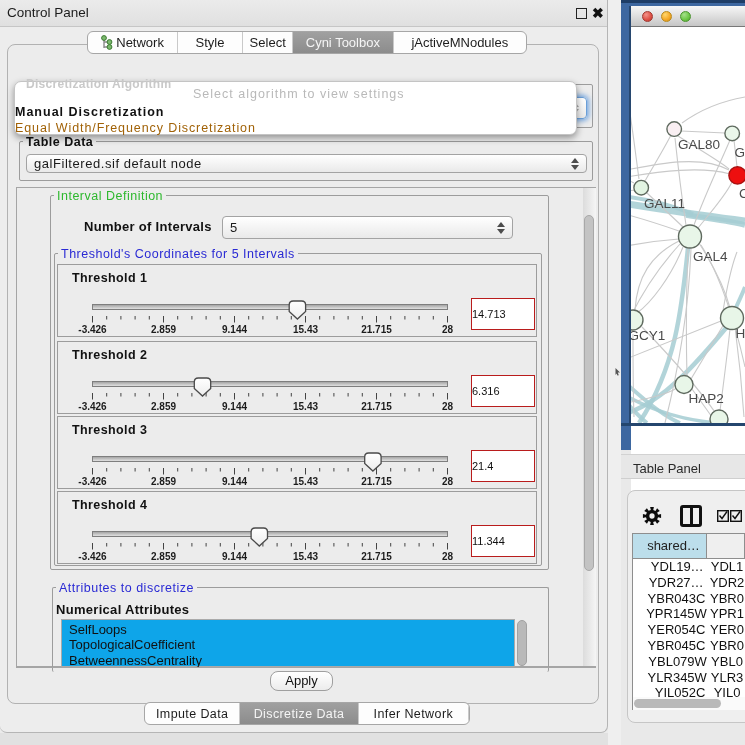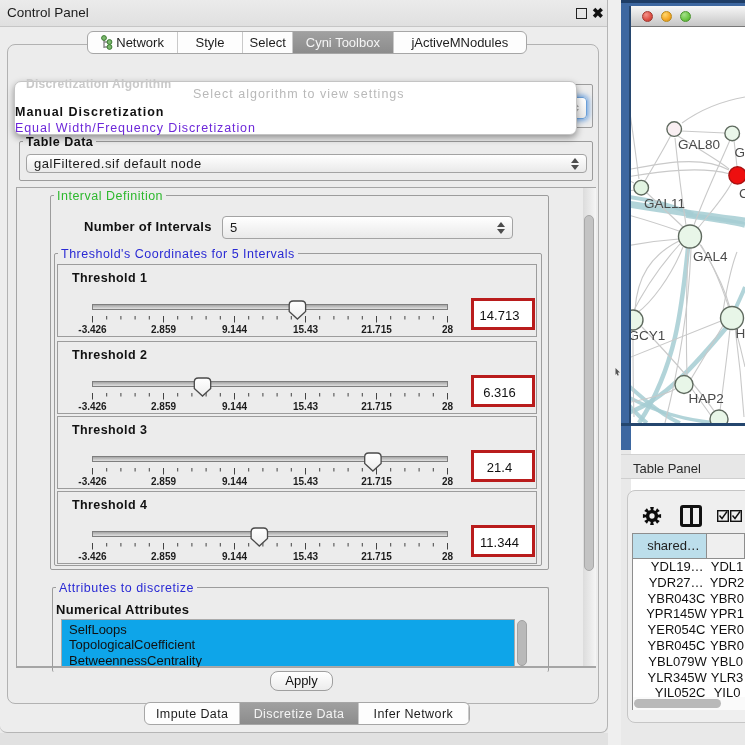--- a/index.html
+++ b/index.html
@@ -70,7 +70,7 @@
   border:1px solid #c4c4c4; border-radius:7px; box-shadow:0 3px 7px rgba(0,0,0,0.38); }
 #popup .ph { position:absolute; left:178px; top:5px; font-size:12.5px; color:#b9b9b9; letter-spacing:1.0px; }
 #popup .it1 { position:absolute; left:0px; top:23px; font-size:12.5px; font-weight:bold; color:#111; letter-spacing:1.0px; }
-#popup .it2 { position:absolute; left:0px; top:39px; font-size:12.5px; color:#6d28d9; letter-spacing:0.9px; }
+#popup .it2 { position:absolute; left:0px; top:39px; font-size:12.5px; color:#a16207; letter-spacing:0.9px; }
 #dalab { position:absolute; left:26px; top:77px; font-size:12px; font-weight:bold; color:#c9c9c9; letter-spacing:0.3px; }
 
 

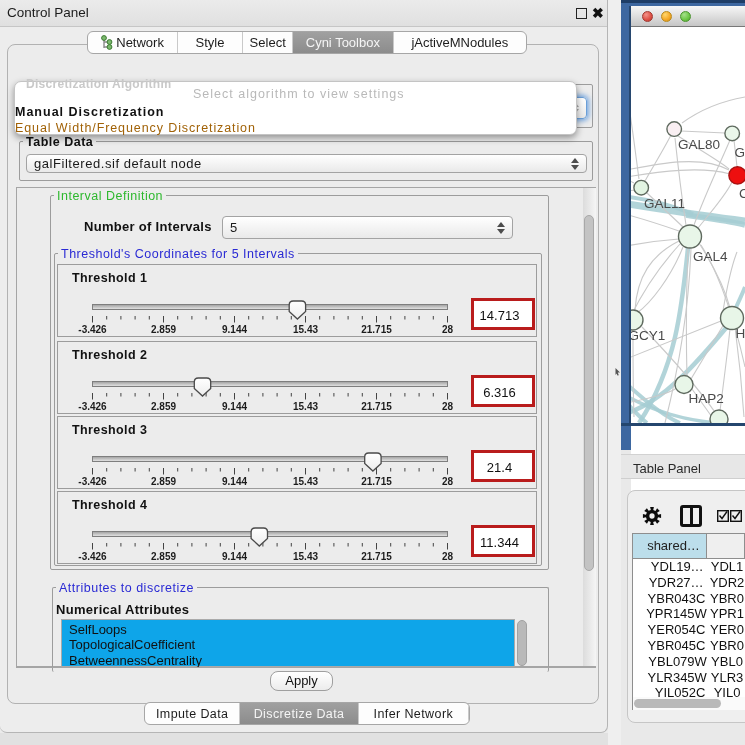--- a/index.html
+++ b/index.html
@@ -43,7 +43,7 @@
 .tlab { position:absolute; left:14px; top:6px; font-size:12.5px; font-weight:bold; color:#111; letter-spacing:0.4px; }
 .sld { position:absolute; left:0; top:27px; }
 .vbox { position:absolute; left:413px; top:33px; width:64px; height:32px; background:#fff;
-  border:3px solid #b91c1c; font-size:13px; color:#111; text-align:center; line-height:30px; padding-right:7px; }
+  border:1px solid #b91c1c; font-size:11px; color:#111; text-align:left; line-height:30px; padding-right:7px; }
 
 
 #attrlist { position:absolute; left:61px; top:619px; width:454px; height:48px; background:#0ea5e9;

